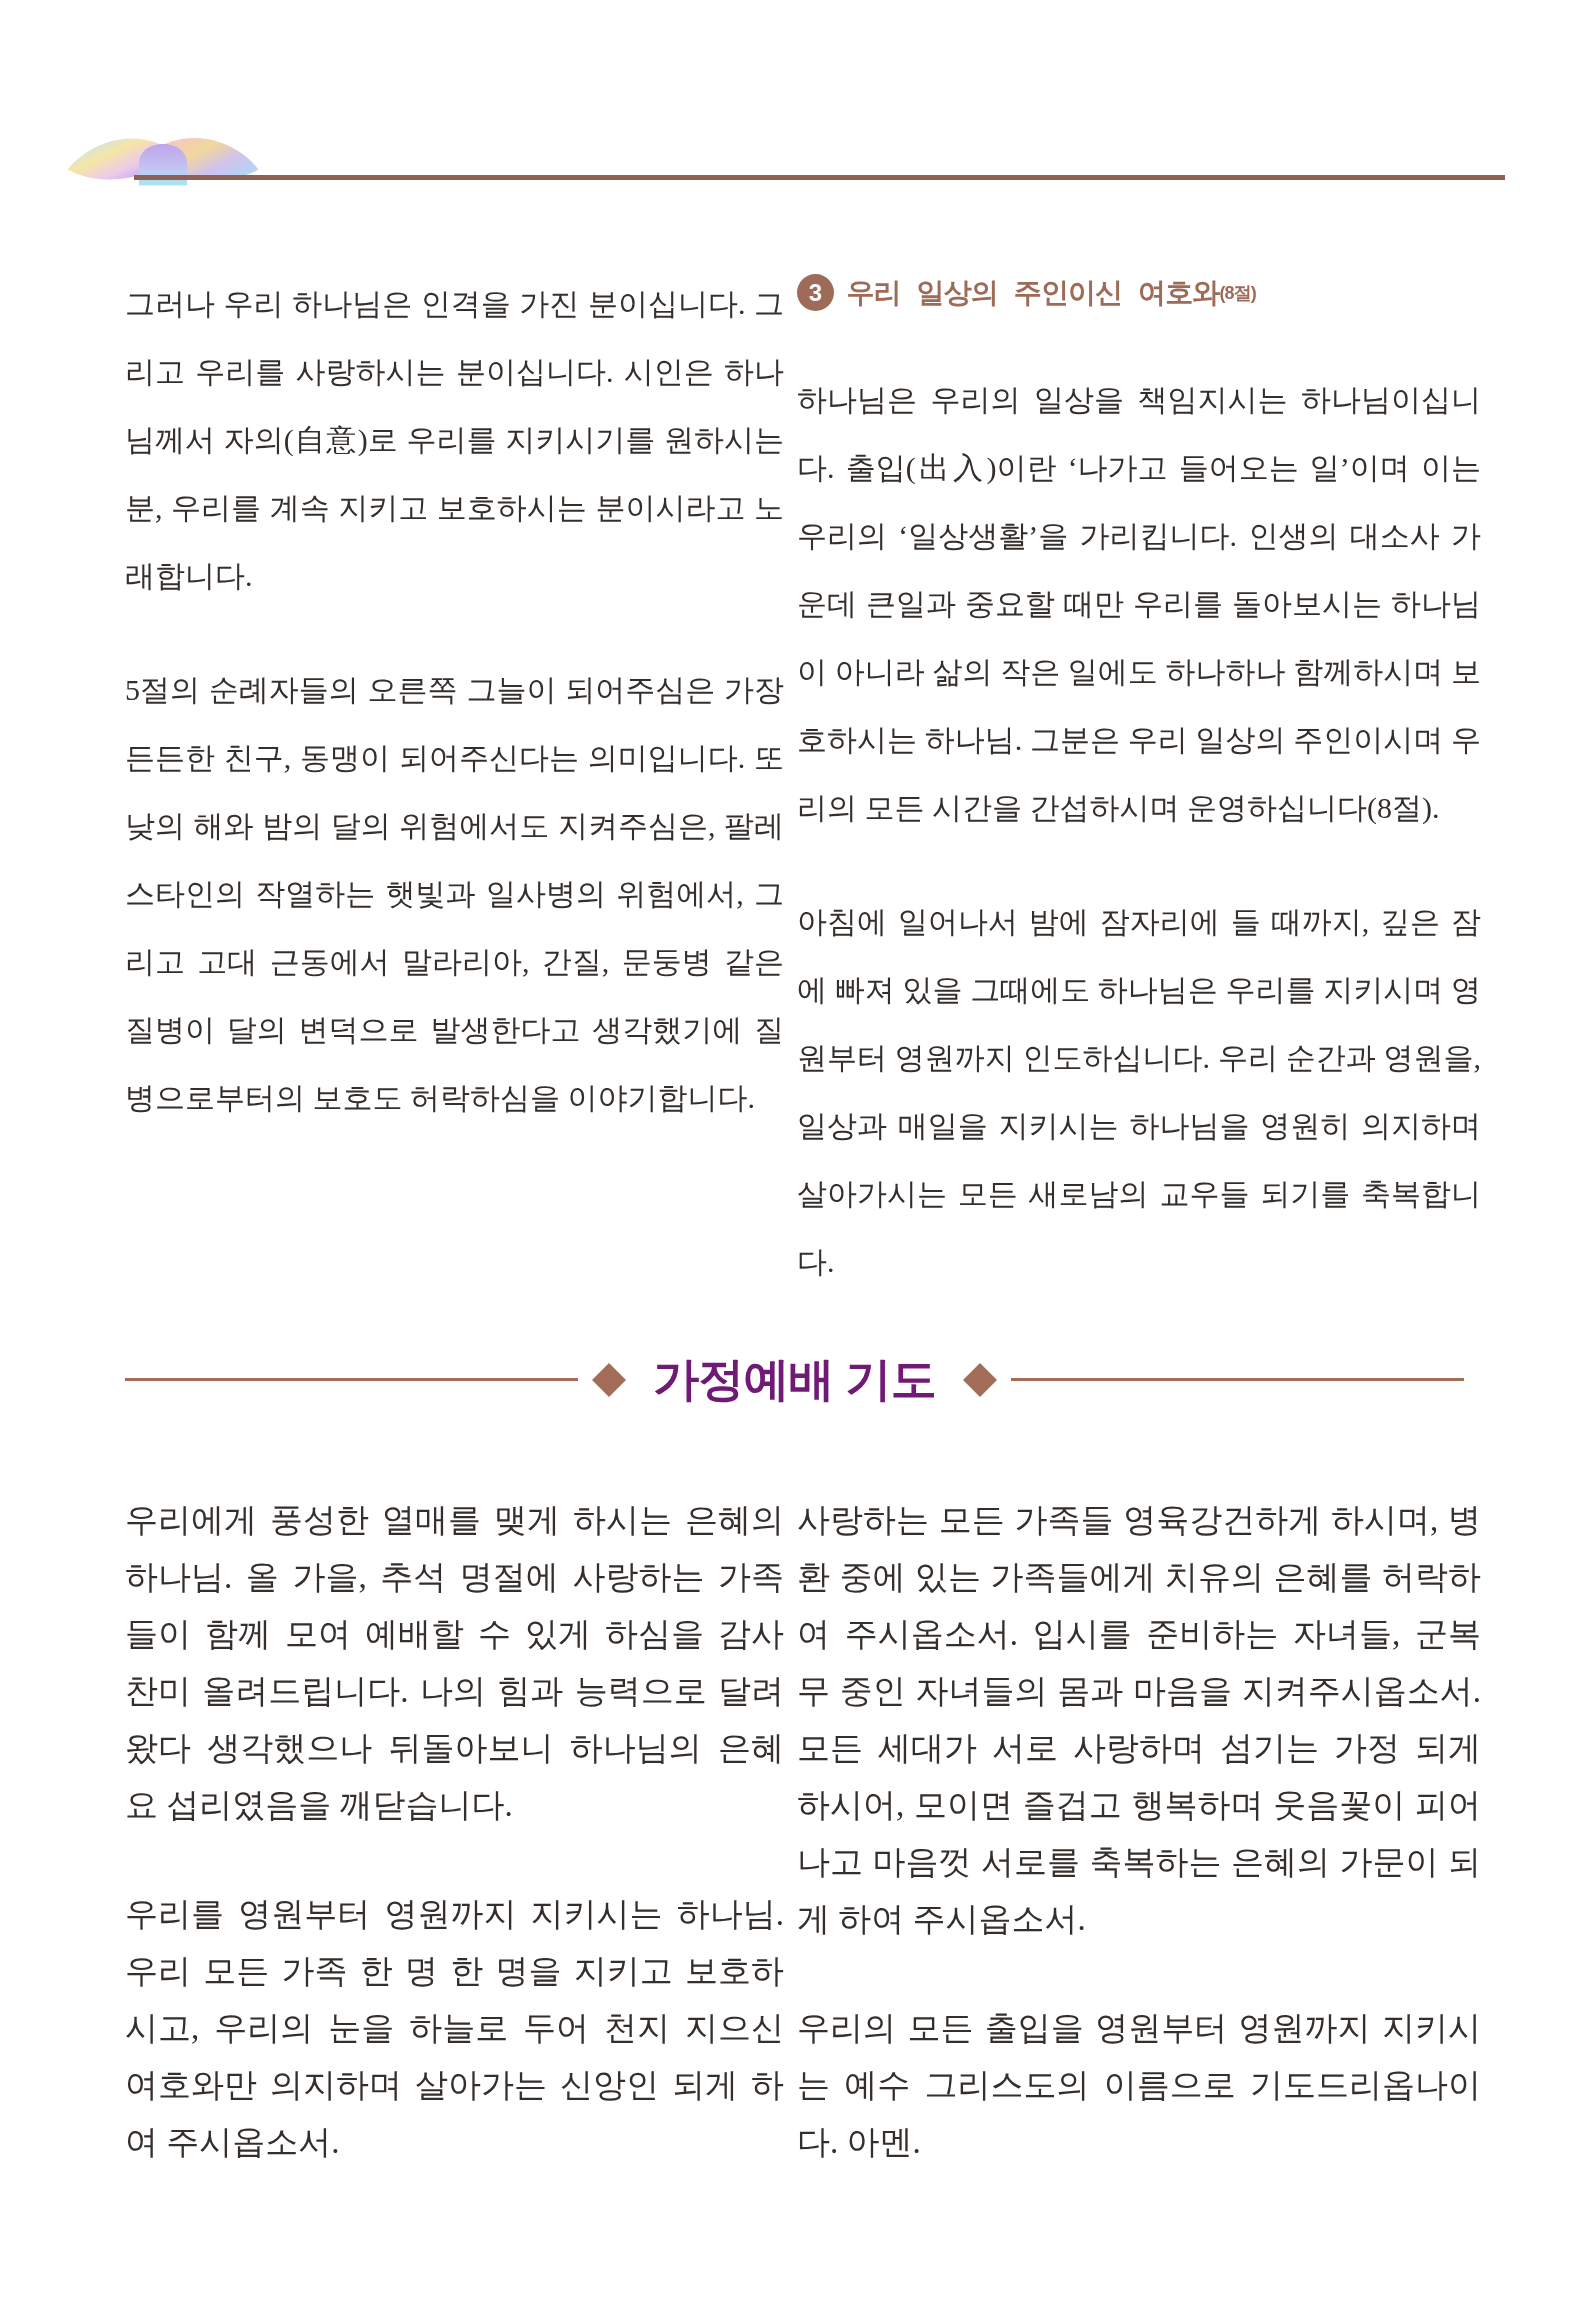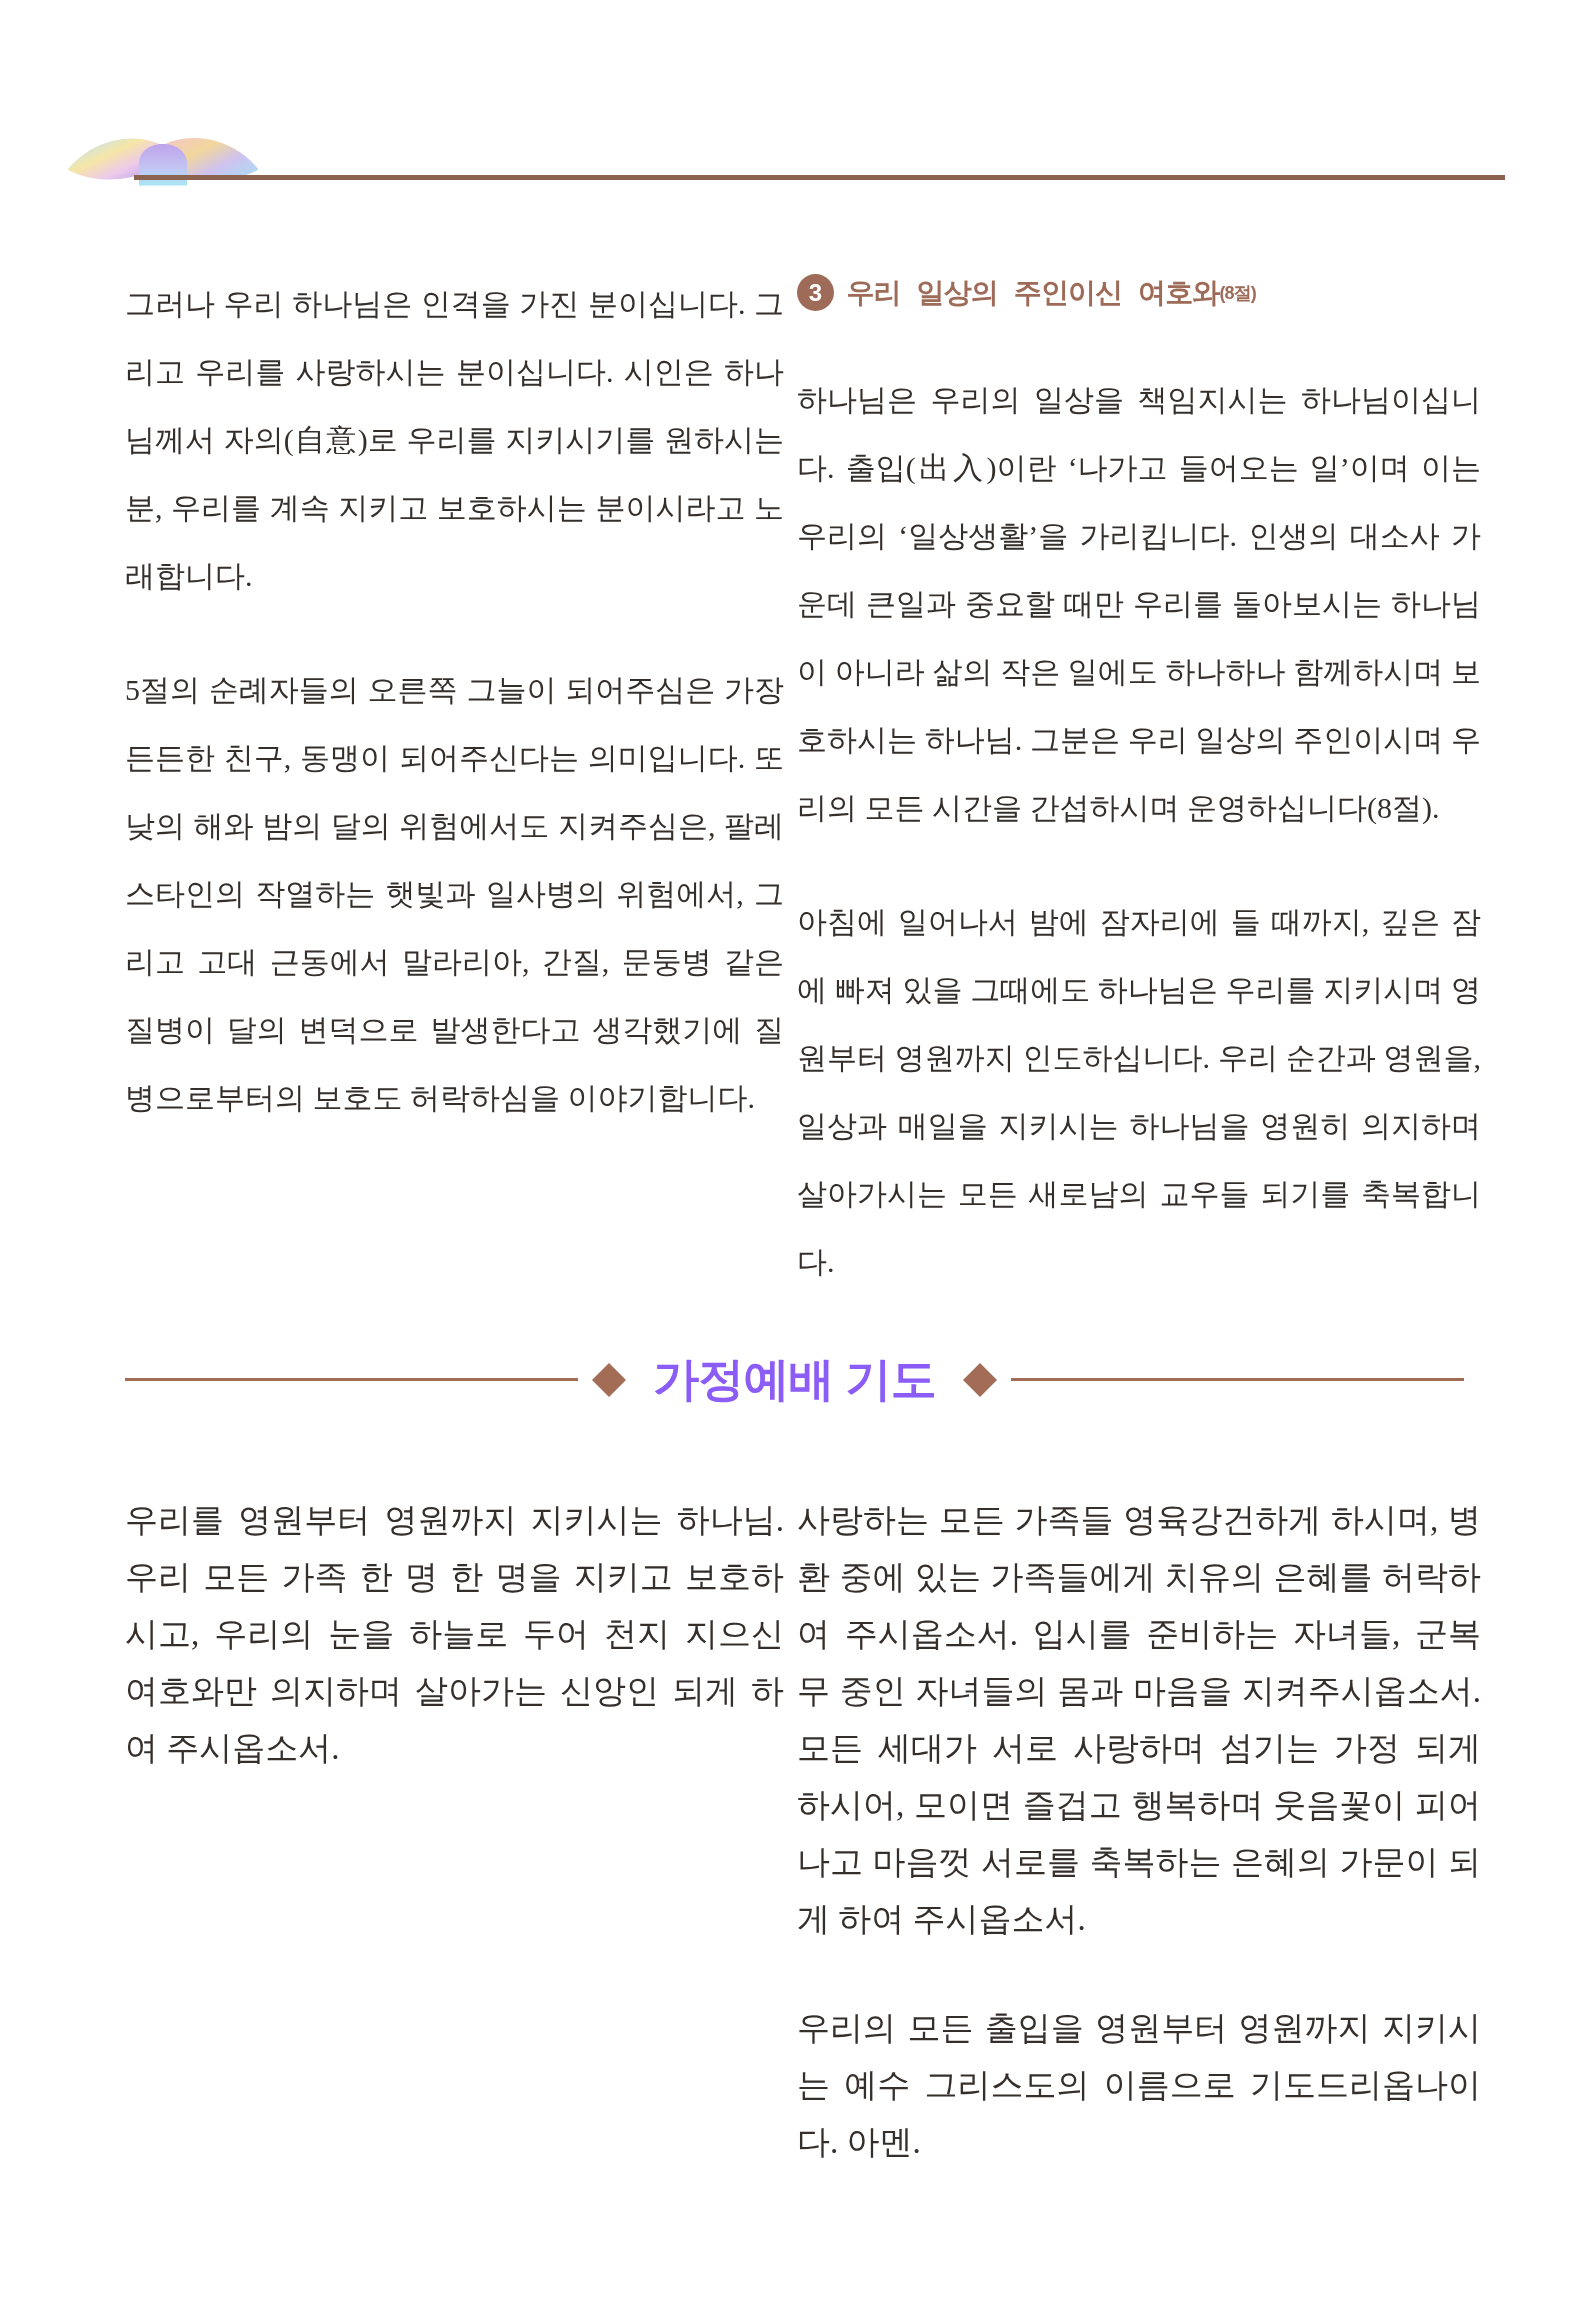--- a/index.html
+++ b/index.html
@@ -105,7 +105,7 @@
     font-weight: bold;
     font-size: 46px;
     letter-spacing: -0.9px;
-    color: #8b5cf6;
+    color: #701a75;
     margin: 0 12.5px;
     white-space: nowrap;
   }

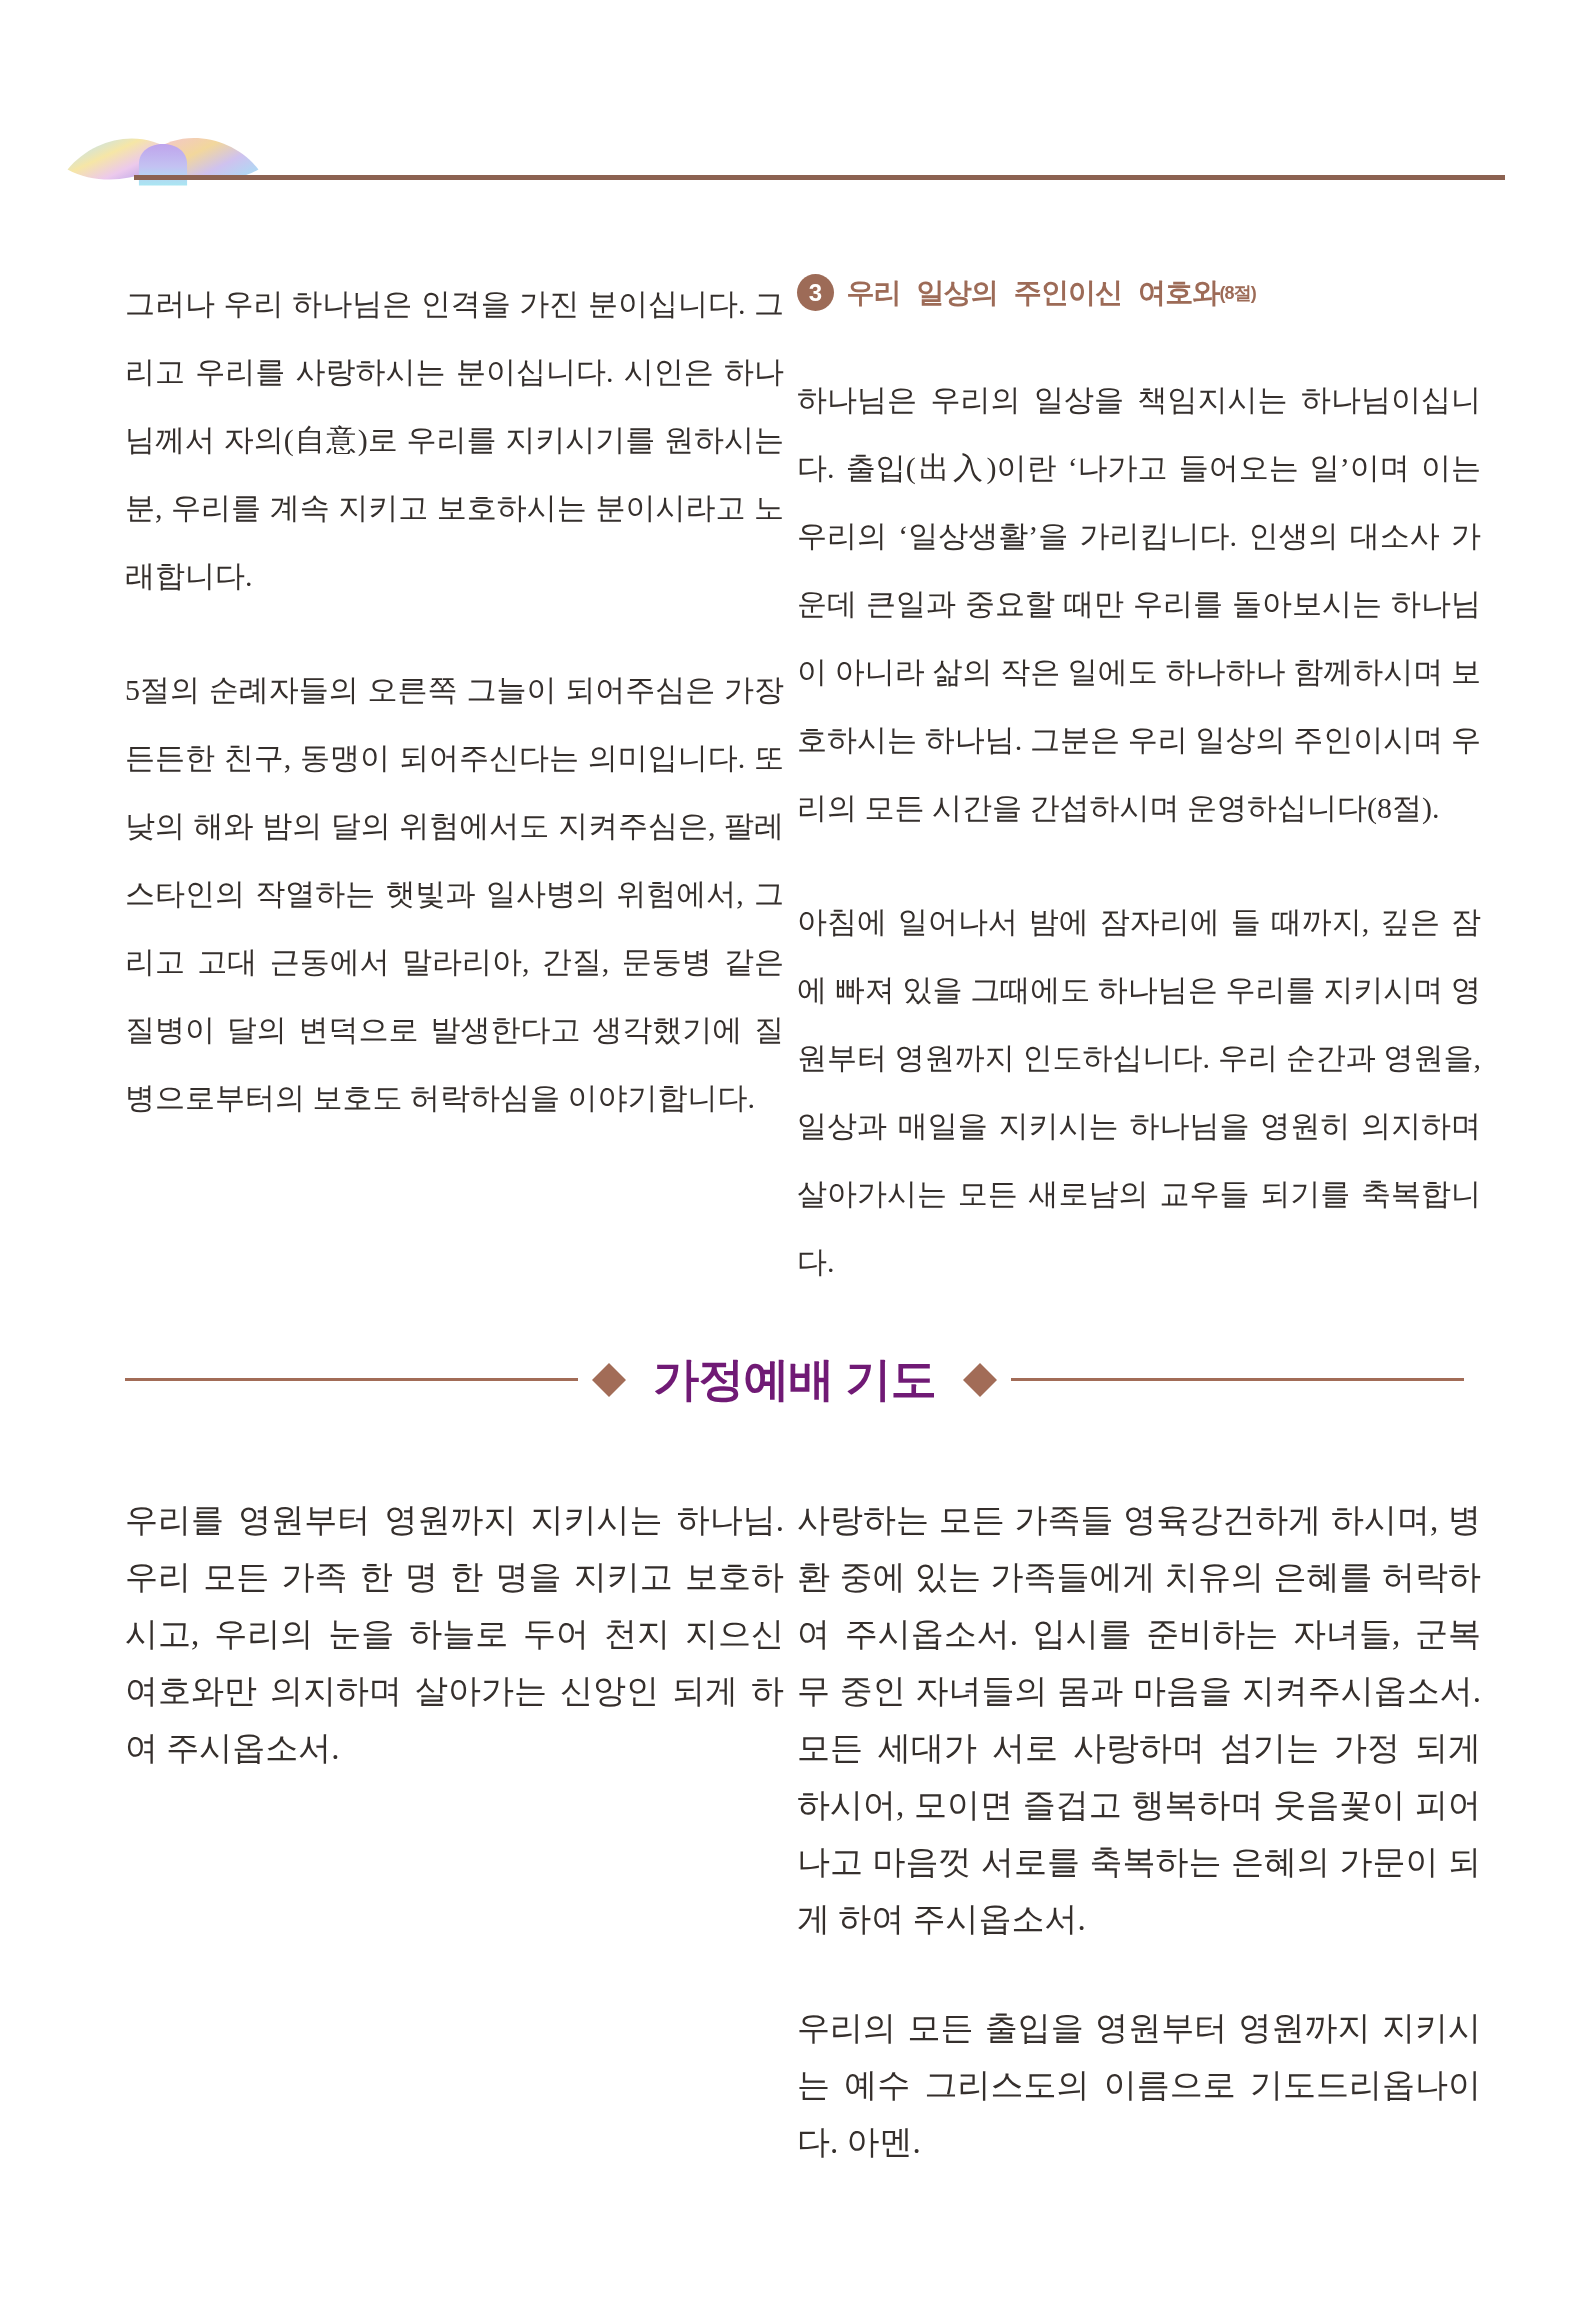--- a/index.html
+++ b/index.html
@@ -166,6 +166,7 @@
   </div>
 
   <div class="col col-left-bottom">
+    <p class="prayer-p">우리에게 풍성한 열매를 맺게 하시는 은혜의 하나님. 올 가을, 추석 명절에 사랑하는 가족들이 함께 모여 예배할 수 있게 하심을 감사 찬미 올려드립니다. 나의 힘과 능력으로 달려왔다 생각했으나 뒤돌아보니 하나님의 은혜요 섭리였음을 깨닫습니다.</p>
     <p class="prayer-p">우리를 영원부터 영원까지 지키시는 하나님. 우리 모든 가족 한 명 한 명을 지키고 보호하시고, 우리의 눈을 하늘로 두어 천지 지으신 여호와만 의지하며 살아가는 신앙인 되게 하여 주시옵소서.</p>
   </div>
 

